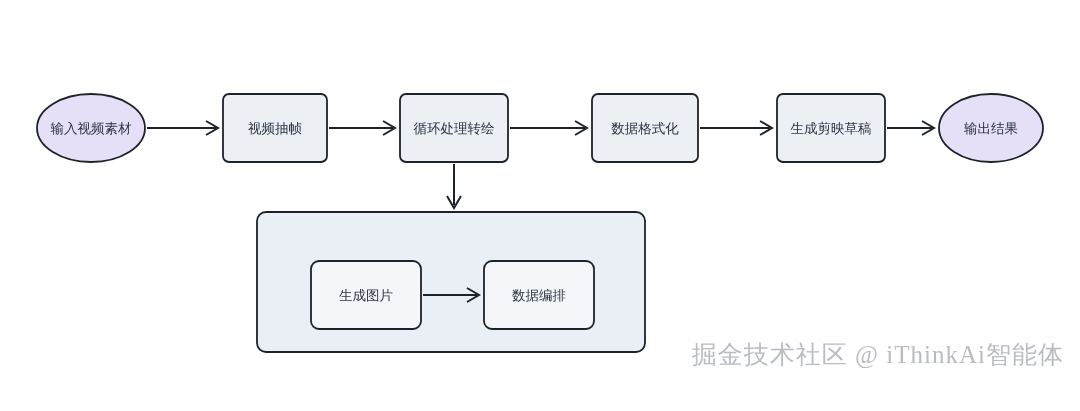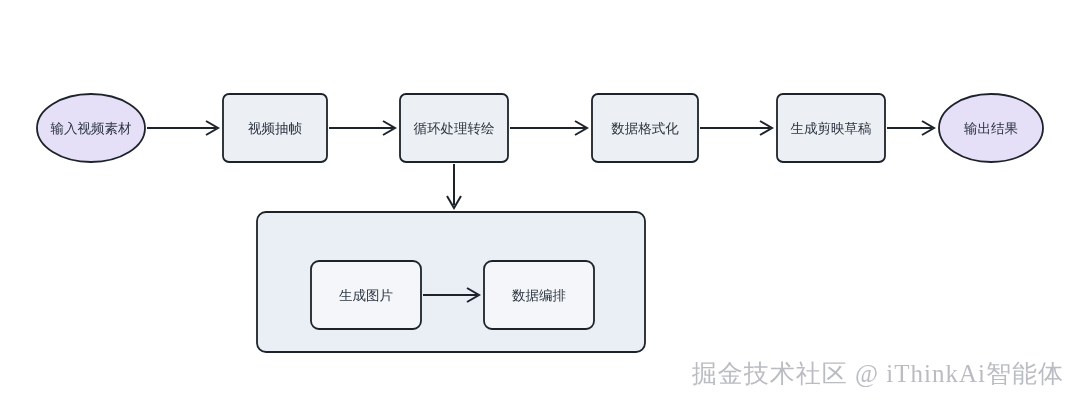--- a/index.html
+++ b/index.html
@@ -62,7 +62,7 @@
   .watermark {
     position: absolute;
     right: 16px;
-    bottom: 1px;
+    bottom: 20px;
     font-family: "Liberation Serif", "DejaVu Serif", serif;
     font-size: 25px;
     color: #b9bcc2;

